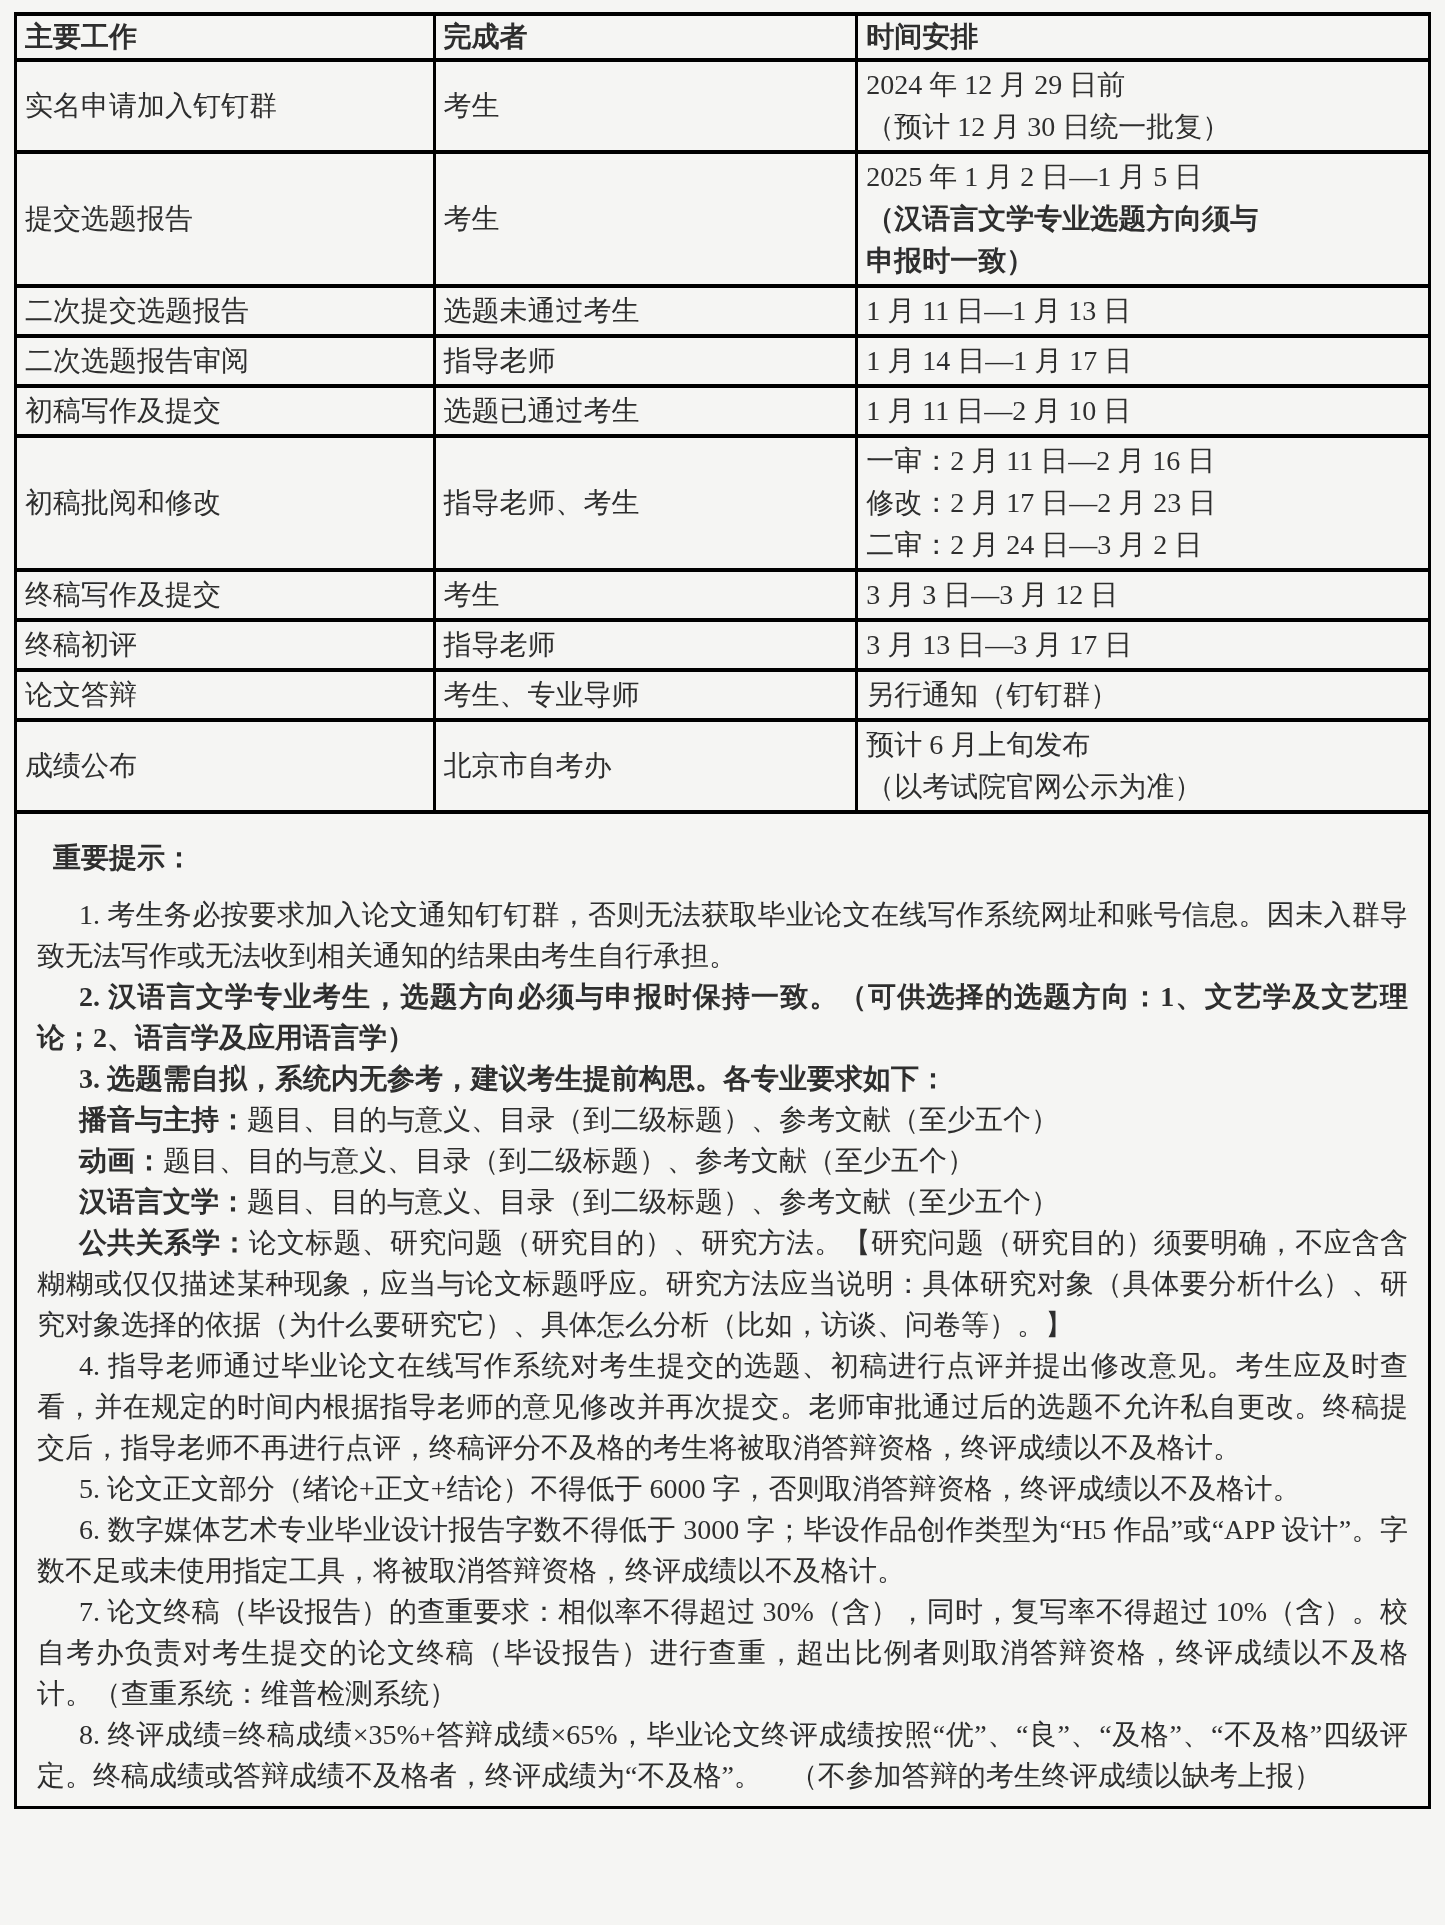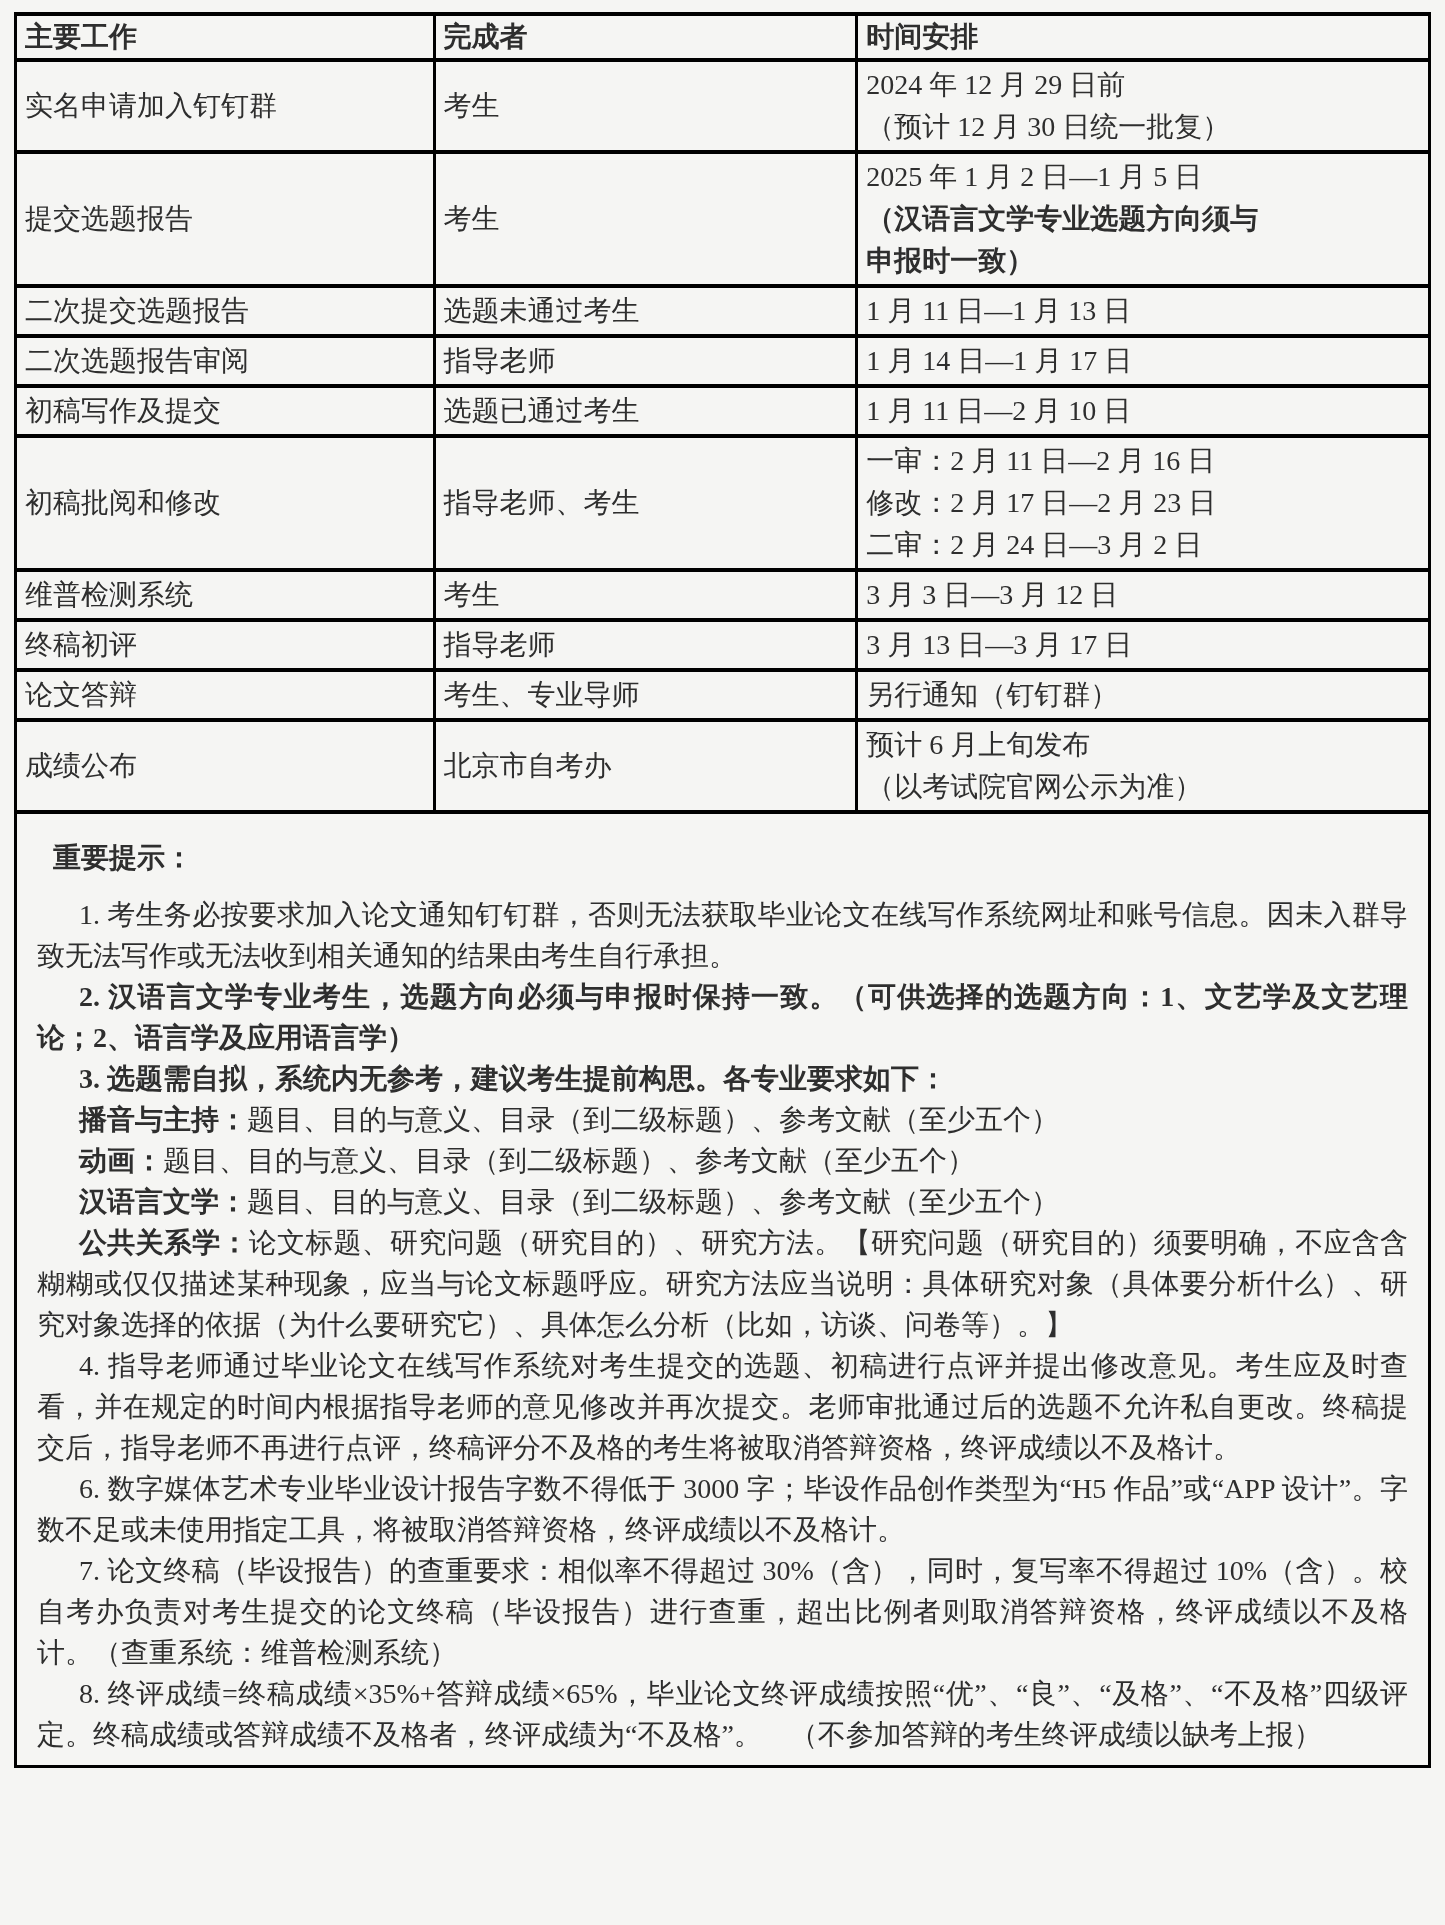--- a/index.html
+++ b/index.html
@@ -126,7 +126,7 @@
           </td>
         </tr>
         <tr>
-          <td class="cell-single">维普检测系统</td>
+          <td class="cell-single">终稿写作及提交</td>
           <td class="cell-single">考生</td>
           <td>
             <div class="tl">3 月 3 日—3 月 12 日</div>

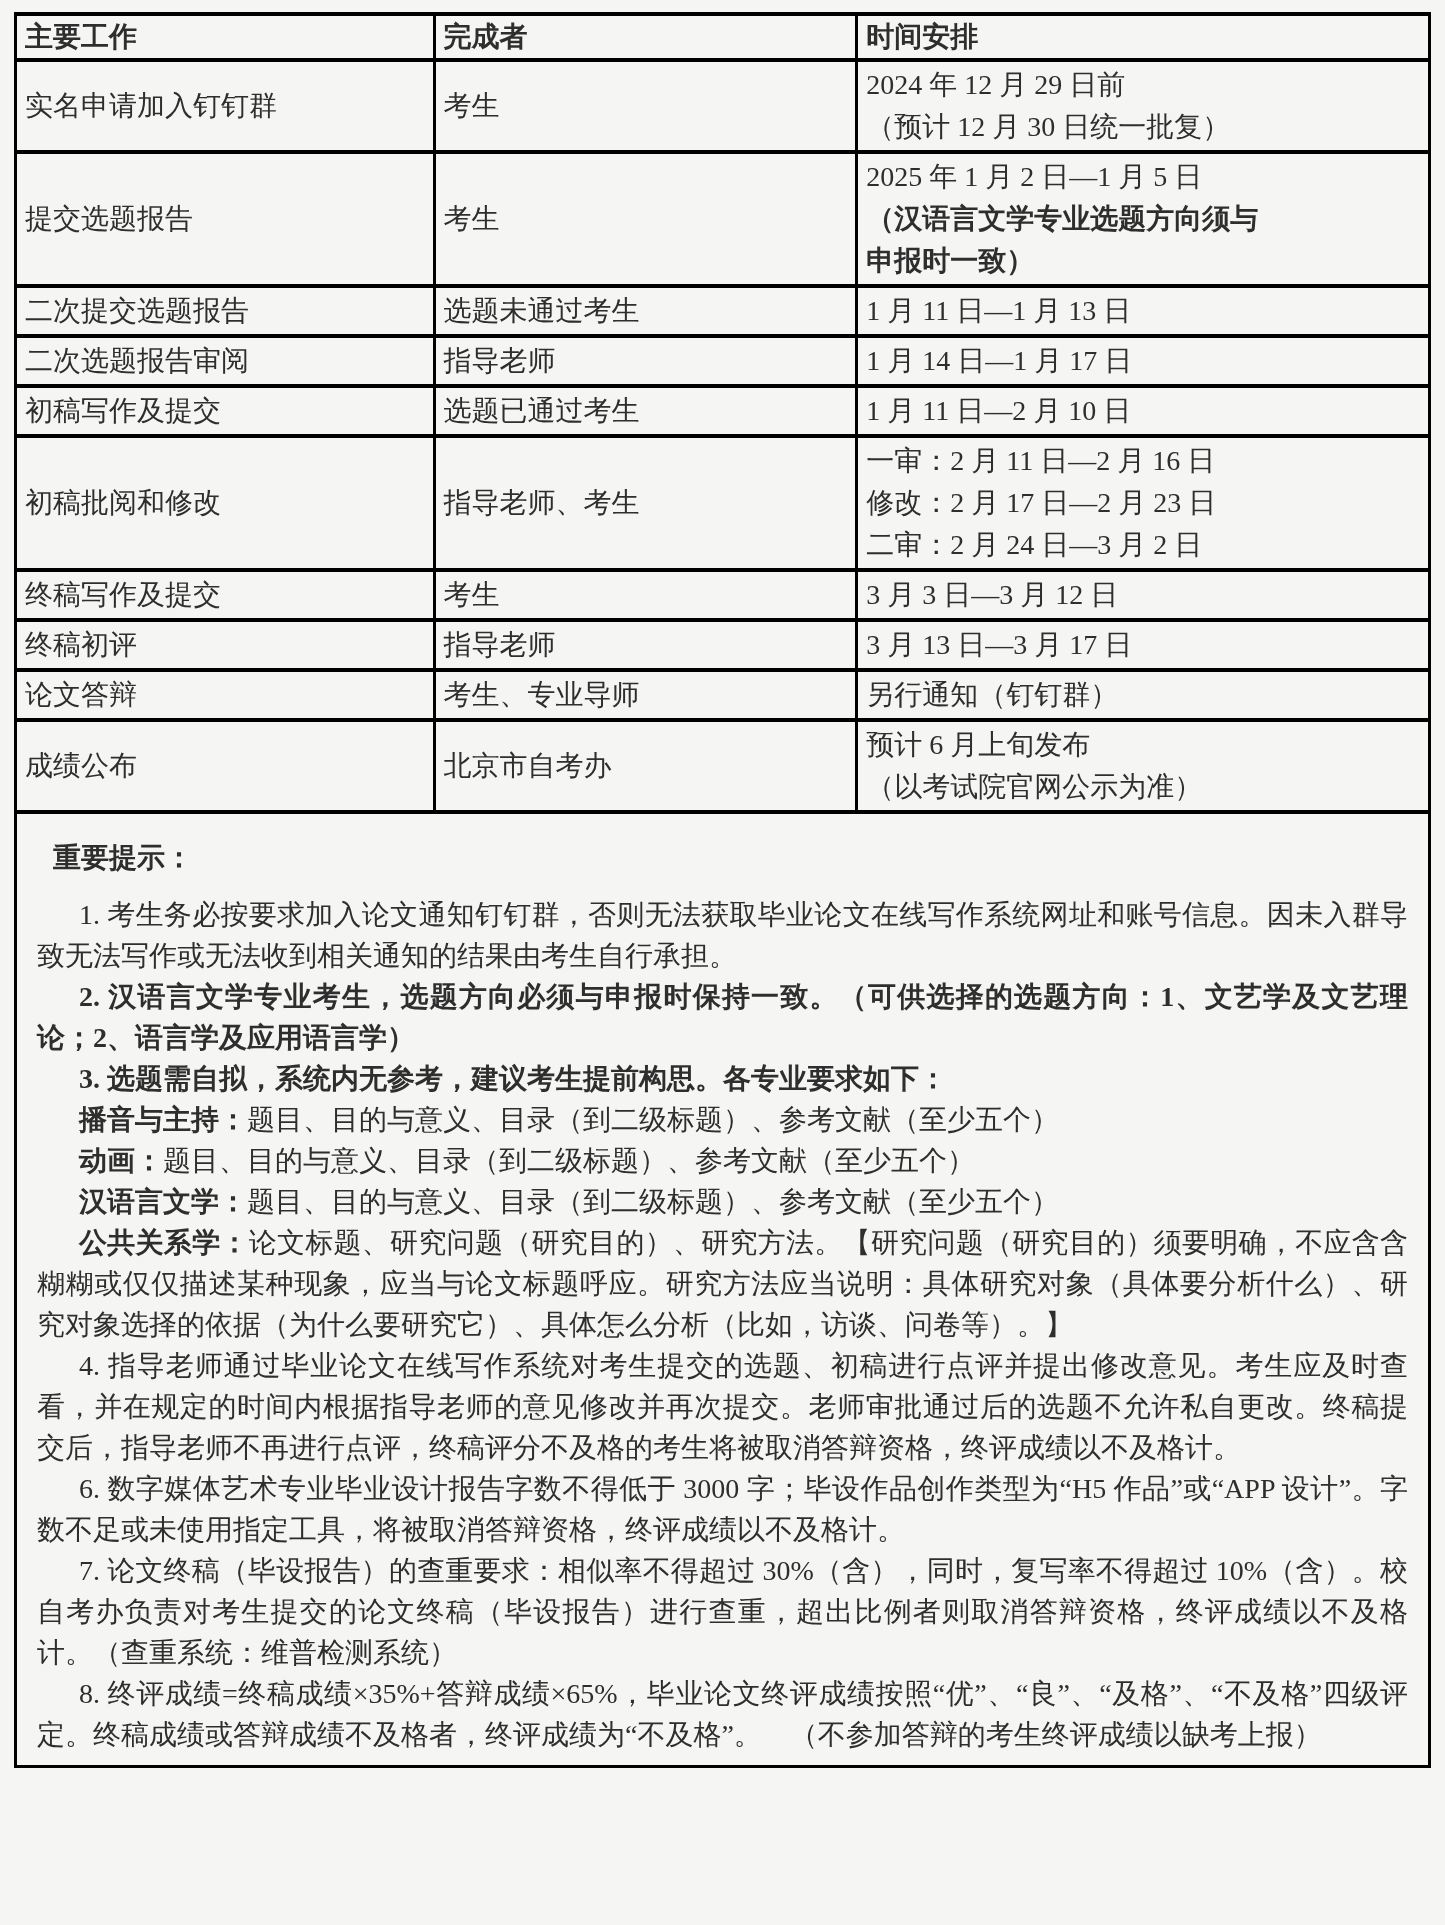--- a/index.html
+++ b/index.html
@@ -168,6 +168,7 @@
         <p class="note"><span class="b">汉语言文学：</span><span>题目、目的与意义、目录（到二级标题）、参考文献（至少五个）</span></p>
         <p class="note"><span class="b">公共关系学：</span><span>论文标题、研究问题（研究目的）、研究方法。【研究问题（研究目的）须要明确，不应含含糊糊或仅仅描述某种现象，应当与论文标题呼应。研究方法应当说明：具体研究对象（具体要分析什么）、研究对象选择的依据（为什么要研究它）、具体怎么分析（比如，访谈、问卷等）。】</span></p>
         <p class="note"><span>4. 指导老师通过毕业论文在线写作系统对考生提交的选题、初稿进行点评并提出修改意见。考生应及时查看，并在规定的时间内根据指导老师的意见修改并再次提交。老师审批通过后的选题不允许私自更改。终稿提交后，指导老师不再进行点评，终稿评分不及格的考生将被取消答辩资格，终评成绩以不及格计。</span></p>
+        <p class="note"><span>5. 论文正文部分（绪论+正文+结论）不得低于 6000 字，否则取消答辩资格，终评成绩以不及格计。</span></p>
         <p class="note"><span>6. 数字媒体艺术专业毕业设计报告字数不得低于 3000 字；毕设作品创作类型为“H5 作品”或“APP 设计”。字数不足或未使用指定工具，将被取消答辩资格，终评成绩以不及格计。</span></p>
         <p class="note"><span>7. 论文终稿（毕设报告）的查重要求：相似率不得超过 30%（含），同时，复写率不得超过 10%（含）。校自考办负责对考生提交的论文终稿（毕设报告）进行查重，超出比例者则取消答辩资格，终评成绩以不及格计。（查重系统：维普检测系统）</span></p>
         <p class="note"><span>8. 终评成绩=终稿成绩×35%+答辩成绩×65%，毕业论文终评成绩按照“优”、“良”、“及格”、“不及格”四级评定。终稿成绩或答辩成绩不及格者，终评成绩为“不及格”。　（不参加答辩的考生终评成绩以缺考上报）</span></p>

